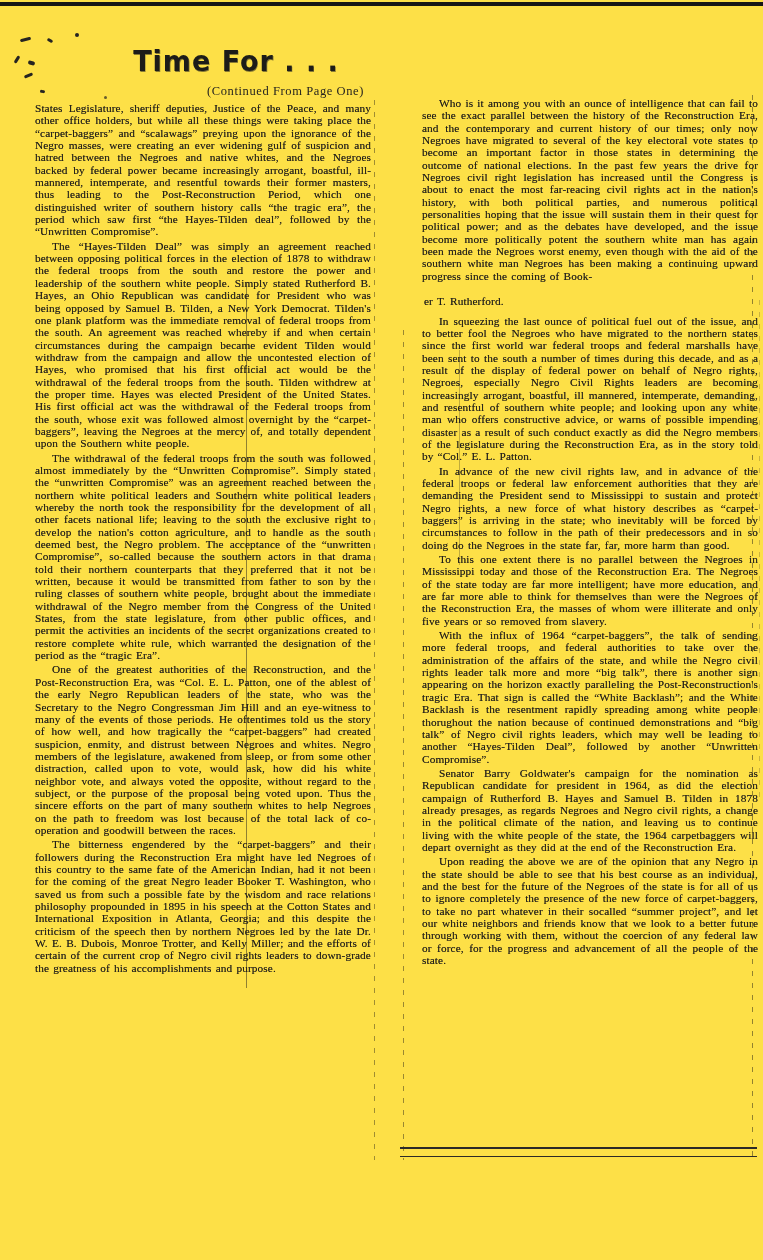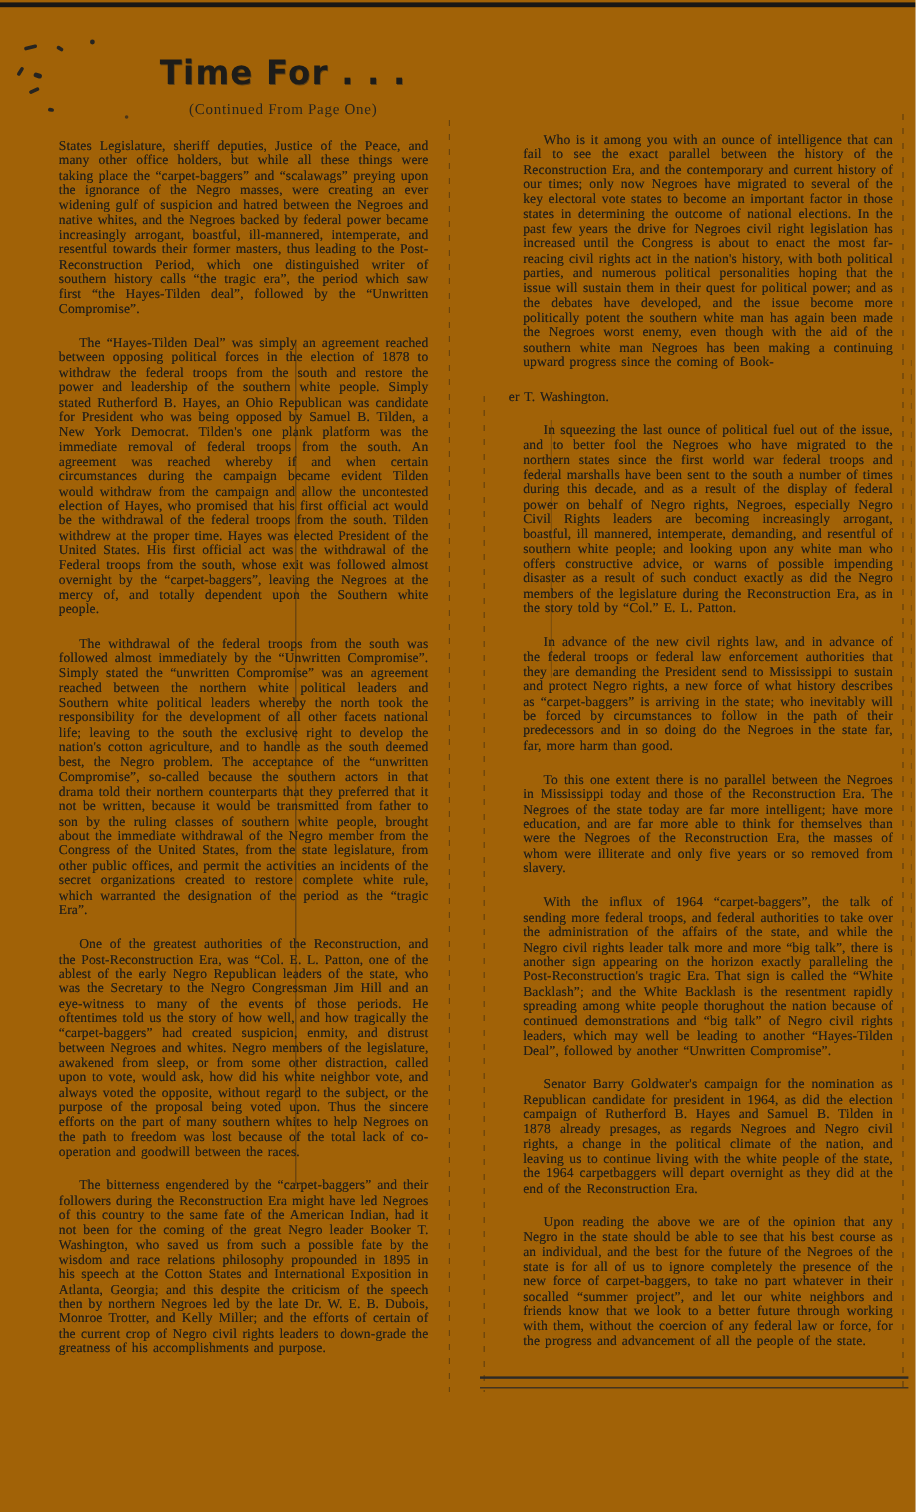--- a/index.html
+++ b/index.html
@@ -7,7 +7,7 @@
     position:relative;
     width:763px; height:1260px;
     margin:0 auto;
-    background:#a16207;
+    background:#fde047;
     overflow:hidden;
     font-family:"Liberation Serif", serif;
     color:#211f1b;

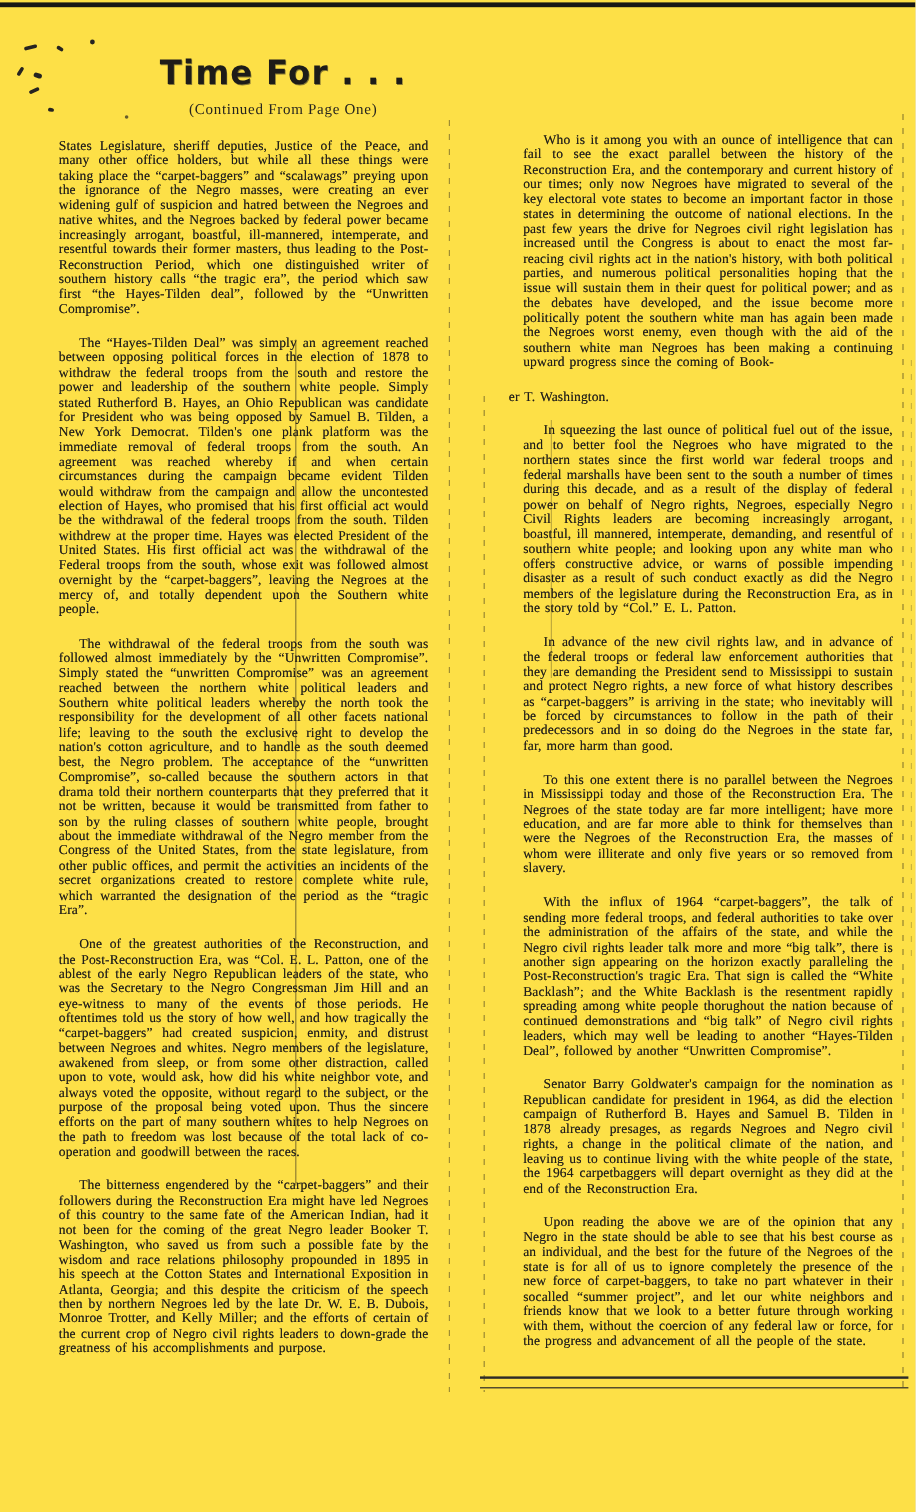--- a/index.html
+++ b/index.html
@@ -31,8 +31,8 @@
     transform:scaleY(1.04);
   }
   .subhead {
-    position:absolute; left:96px; top:84px; width:280px;
-    text-align:center;
+    position:absolute; left:84px; top:84px; width:280px;
+    text-align:right;
     font-size:12.5px;
     letter-spacing:0.6px;
     color:#26241f;

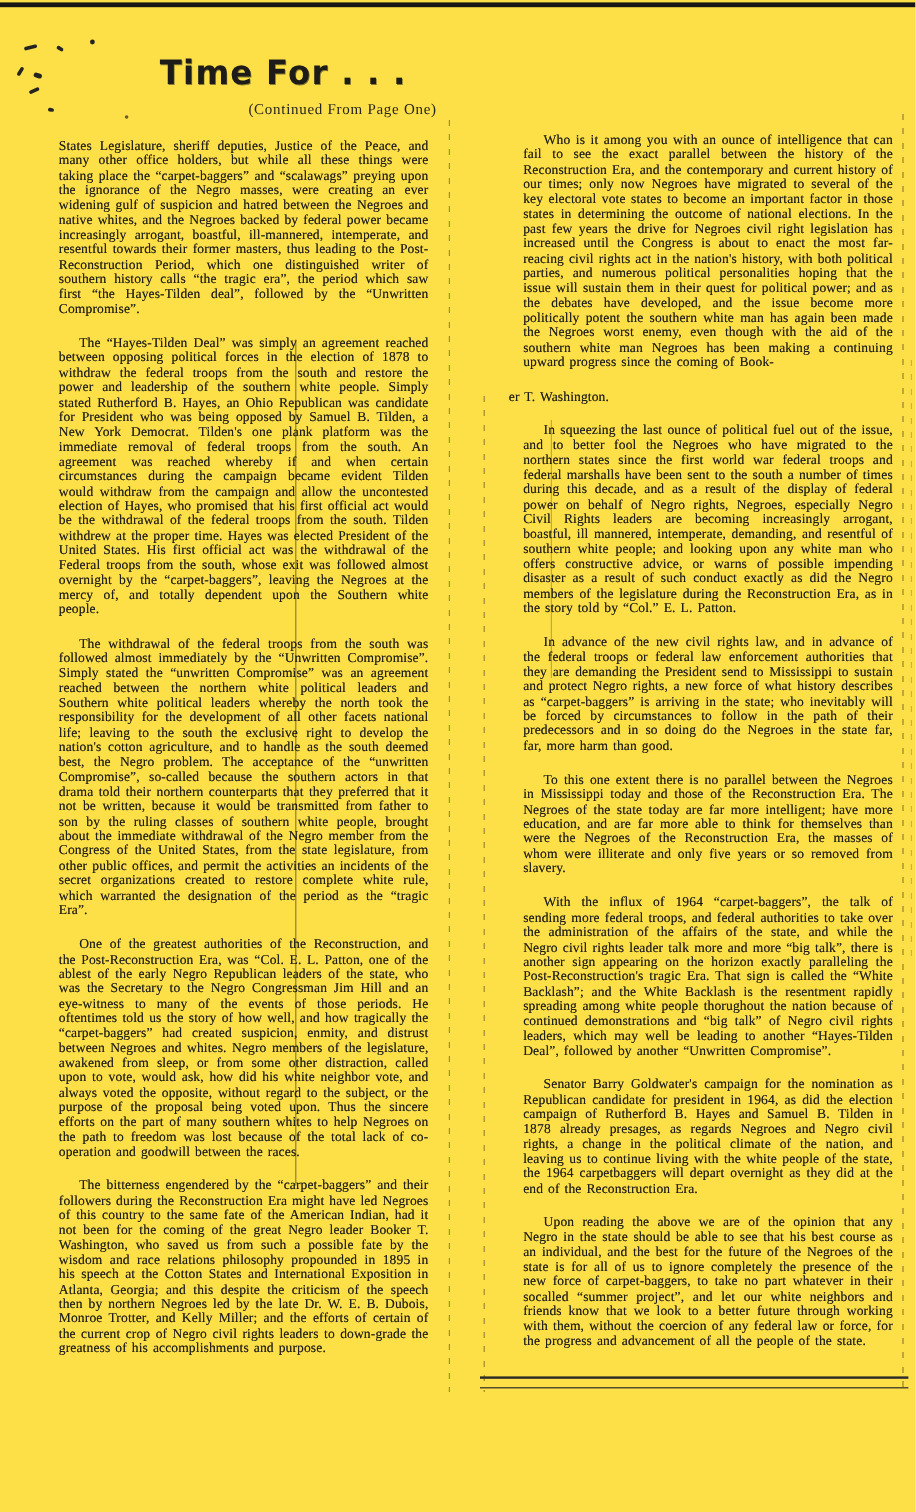--- a/index.html
+++ b/index.html
@@ -50,7 +50,7 @@
   }
   .col-left  { left:33px;  top:100px; }
   .col-right { left:420px; top:95px;  }
-  .par { margin:16px; text-indent:17px; }
+  .par { margin:2px; text-indent:17px; }
   .col-left .par:first-child { text-indent:0; }
   .continuation {
     margin:13px 0 7px 0;

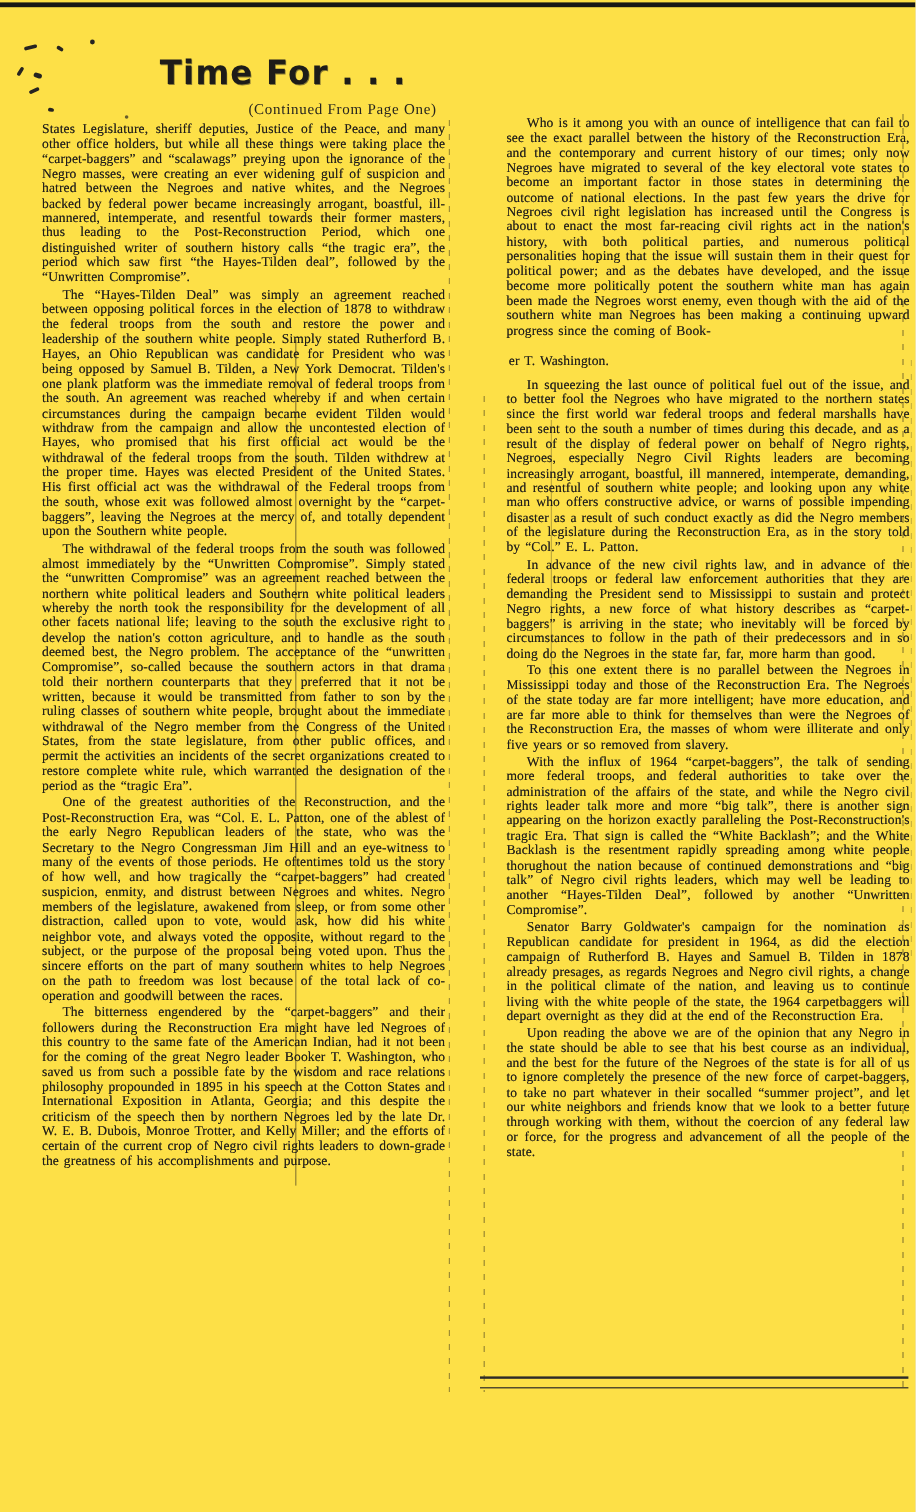--- a/index.html
+++ b/index.html
@@ -120,7 +120,7 @@
     <div>
         <p class="par">Who is it among you with an ounce of intelligence that can fail to see the exact parallel between the history of the Reconstruction Era, and the contemporary and current history of our times; only now Negroes have migrated to several of the key electoral vote states to become an important factor in those states in determining the outcome of national elections. In the past few years the drive for Negroes civil right legislation has increased until the Congress is about to enact the most far-reacing civil rights act in the nation's history, with both political parties, and numerous political personalities hoping that the issue will sustain them in their quest for political power; and as the debates have developed, and the issue become more politically potent the southern white man has again been made the Negroes worst enemy, even though with the aid of the southern white man Negroes has been making a continuing upward progress since the coming of Book-</p>
       </div>
-    <p class="par continuation">er T. Washington.</p>
+    <p class="par continuation">er T. Rutherford.</p>
     <div>
         <p class="par">In squeezing the last ounce of political fuel out of the issue, and to better fool the Negroes who have migrated to the northern states since the first world war federal troops and federal marshalls have been sent to the south a number of times during this decade, and as a result of the display of federal power on behalf of Negro rights, Negroes, especially Negro Civil Rights leaders are becoming increasingly arrogant, boastful, ill mannered, intemperate, demanding, and resentful of southern white people; and looking upon any white man who offers constructive advice, or warns of possible impending disaster as a result of such conduct exactly as did the Negro members of the legislature during the Reconstruction Era, as in the story told by “Col.” E. L. Patton.</p>
         <p class="par">In advance of the new civil rights law, and in advance of the federal troops or federal law enforcement authorities that they are demanding the President send to Mississippi to sustain and protect Negro rights, a new force of what history describes as “carpet-baggers” is arriving in the state; who inevitably will be forced by circumstances to follow in the path of their predecessors and in so doing do the Negroes in the state far, far, more harm than good.</p>

